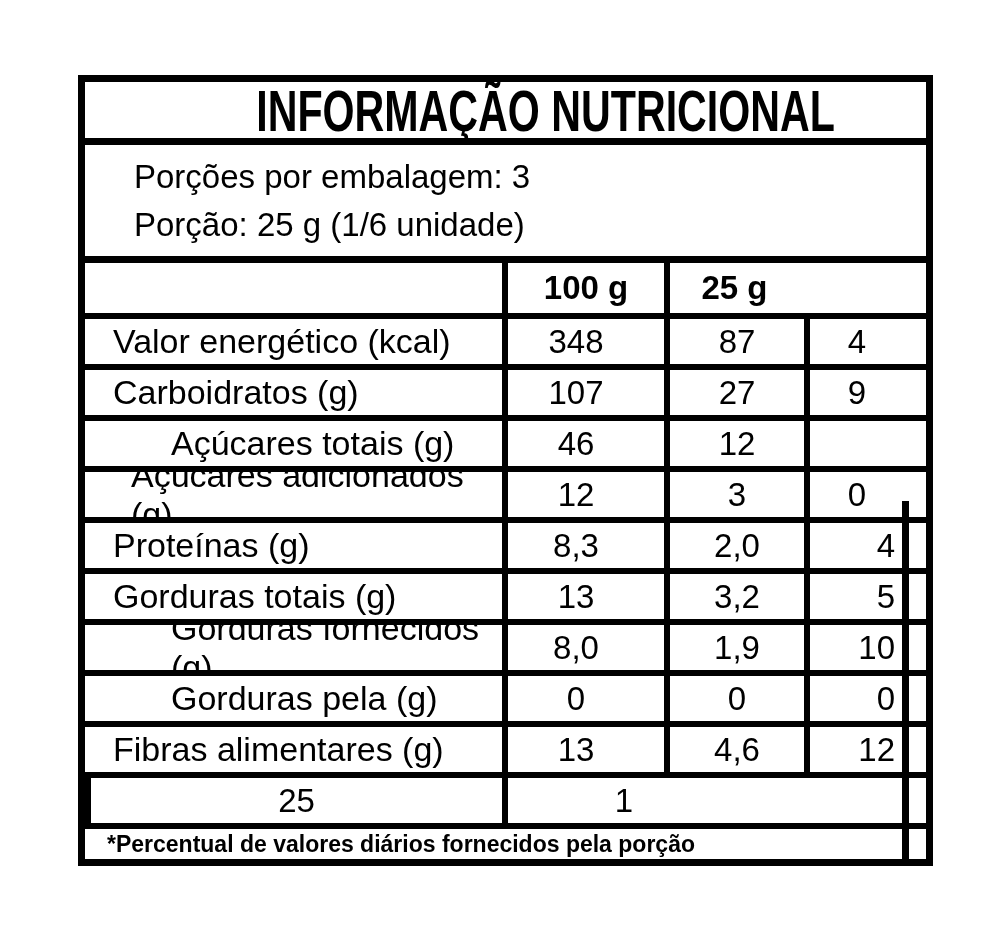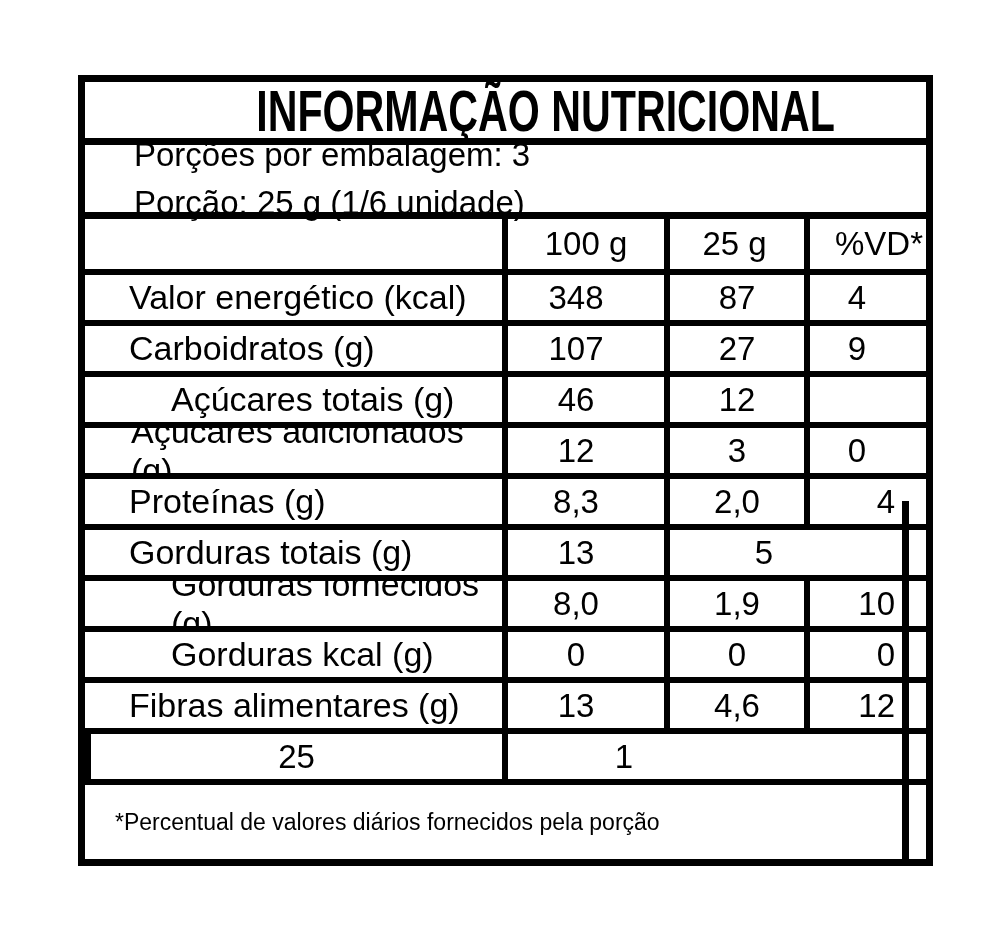--- a/index.html
+++ b/index.html
@@ -46,7 +46,7 @@
 
   
   .serving-row {
-    height: 74px;
+    height: 118px;
     border-bottom: 7px solid #000;
     padding-left: 49px;
     display: flex;

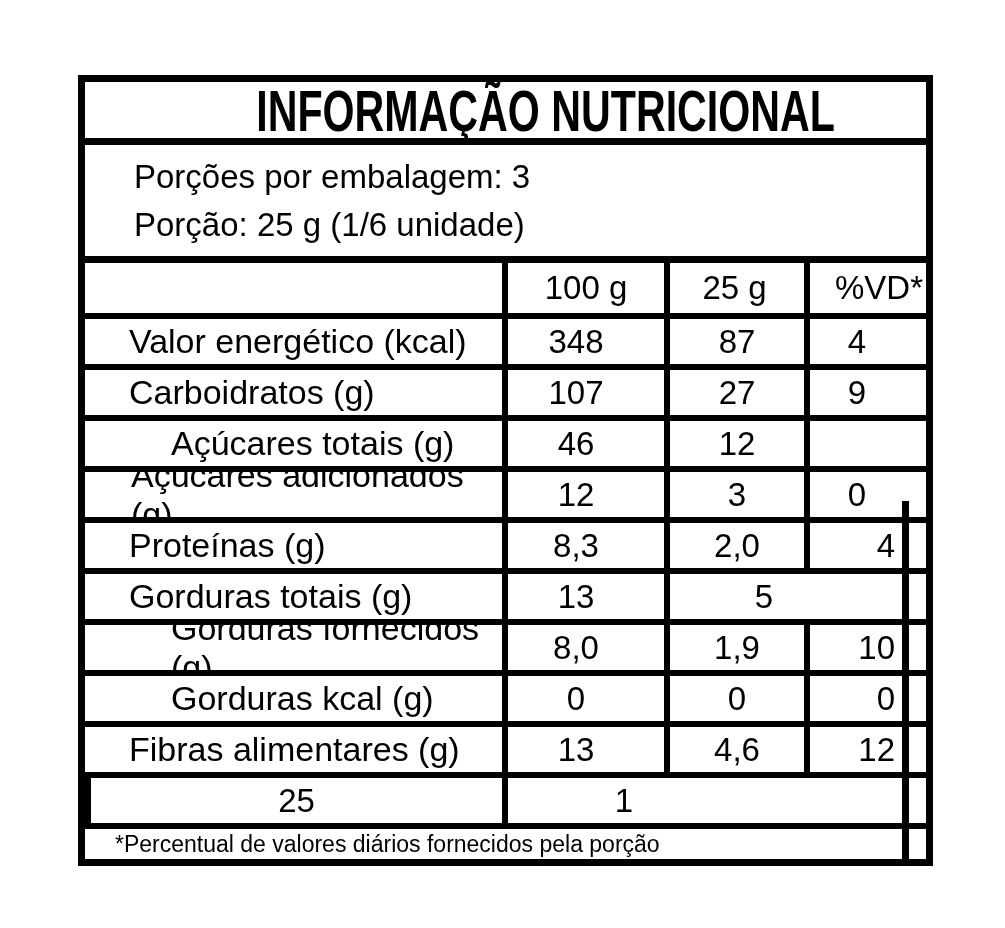--- a/index.html
+++ b/index.html
@@ -63,7 +63,7 @@
     border-bottom: 6px solid #000;
     height: 51px;
   }
-  .row.hdr { height: 56px; font-weight: 400; }
+  .row.hdr { height: 56px; font-weight: 700; }
 
   .cell {
     display: flex;

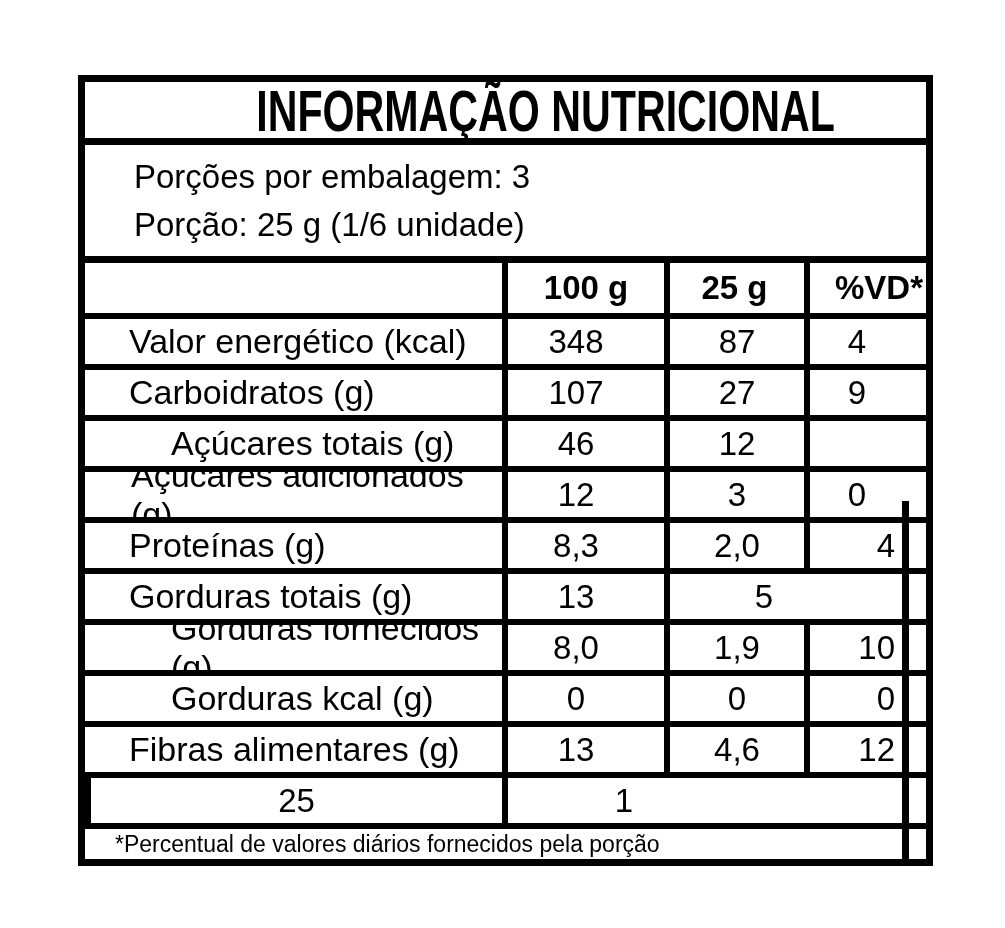--- a/index.html
+++ b/index.html
@@ -124,7 +124,6 @@
     <div class="cell name-cell"></div>
     <div class="cell cv2">100 g</div>
     <div class="cell cv3">25 g</div>
-    <div class="cell cv4">%VD*</div>
   </div>
 
   <div class="row">

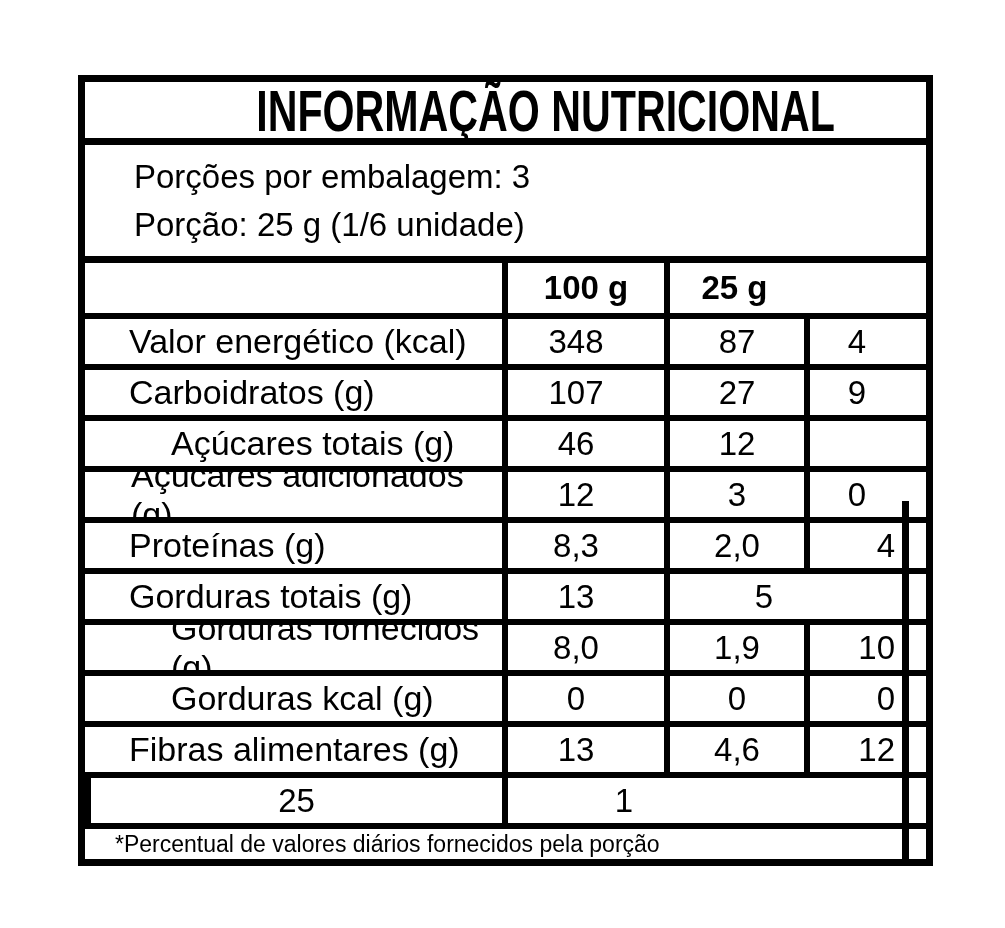--- a/index.html
+++ b/index.html
@@ -74,7 +74,7 @@
   .cv2, .cv3, .cv4 { border-left: 6px solid #000; }
 
   .name-cell { font-size: 34px; }
-  .ind0 { padding-left: 44px; }
+  .ind0 { padding-left: 28px; }
   .ind1 { padding-left: 38px; margin-left: 48px; }
   .ind2 { padding-left: 46px; }
 

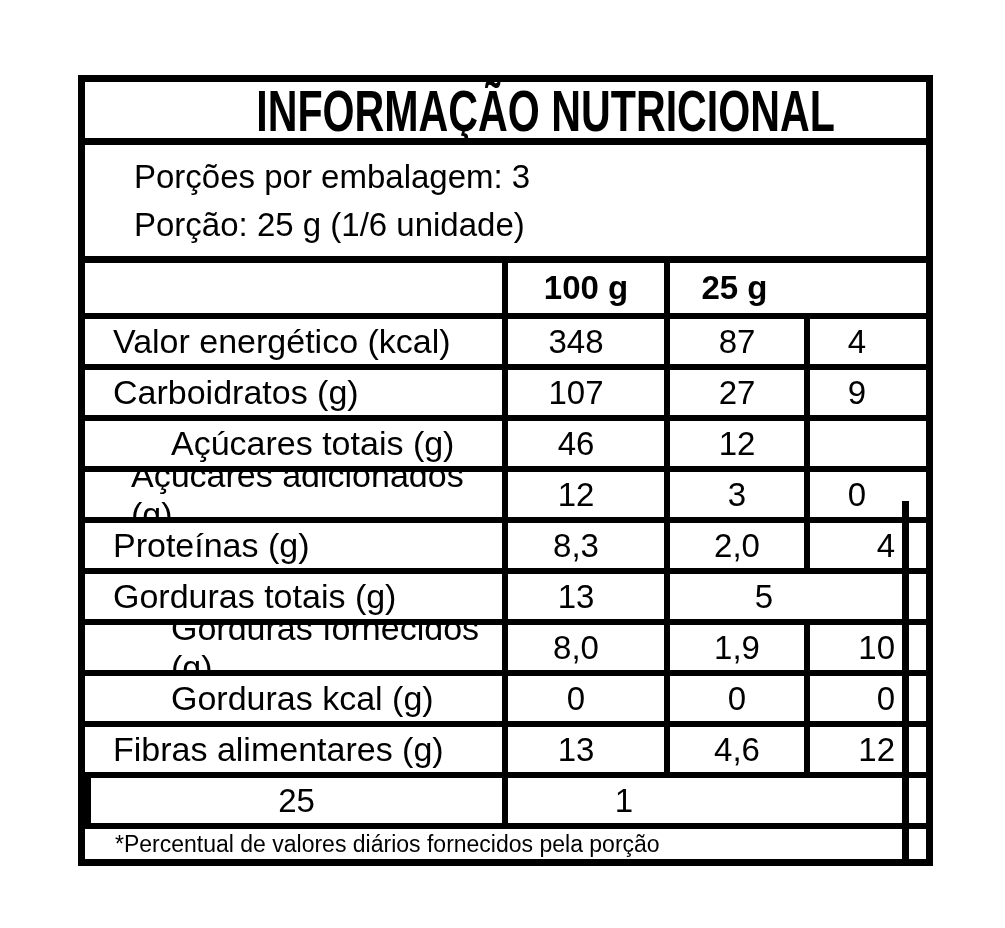--- a/index.html
+++ b/index.html
@@ -164,6 +164,7 @@
   <div class="row">
     <div class="cell name-cell ind0">Gorduras totais (g)</div>
     <div class="cell cv2">13</div>
+    <div class="cell cv3">3,2</div>
     <div class="cell cv4 vd-r">5</div>
   </div>
 

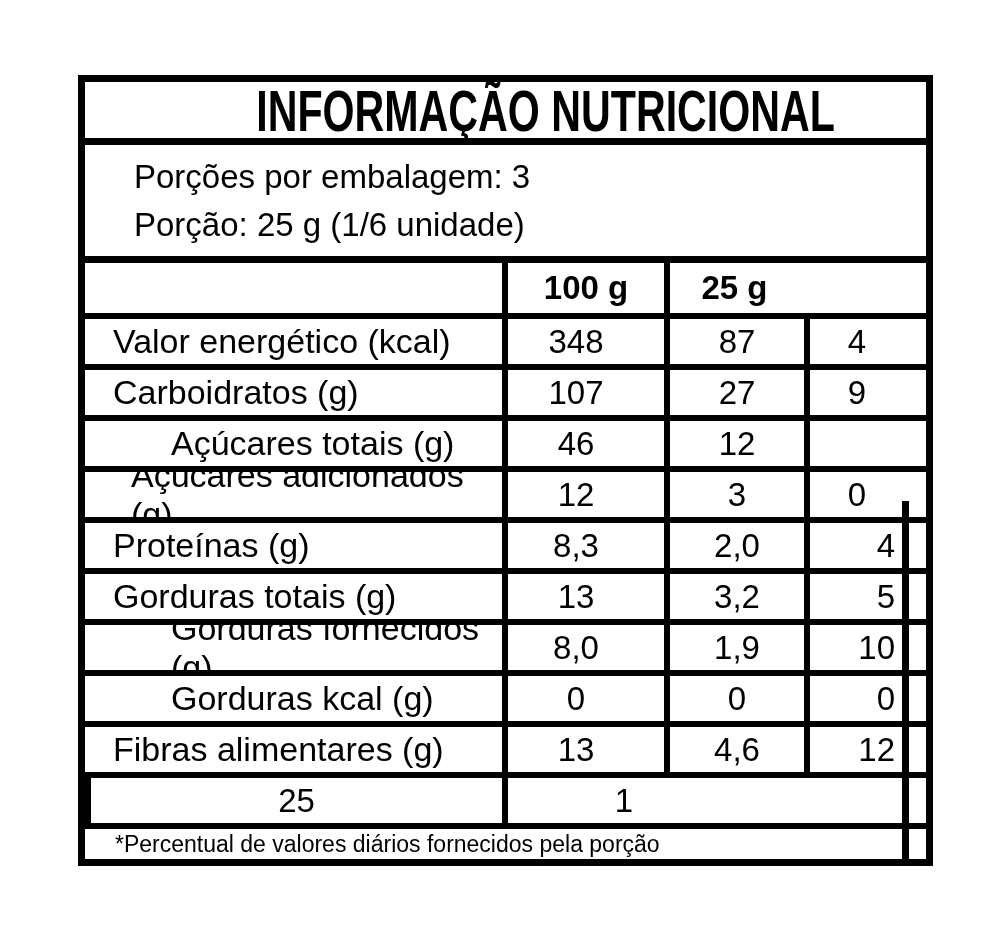--- a/index.html
+++ b/index.html
@@ -176,7 +176,7 @@
   </div>
 
   <div class="row">
-    <div class="cell name-cell ind1">Gorduras kcal (g)</div>
+    <div class="cell name-cell ind1">Gorduras pela (g)</div>
     <div class="cell cv2">0</div>
     <div class="cell cv3">0</div>
     <div class="cell cv4 vd-r">0</div>

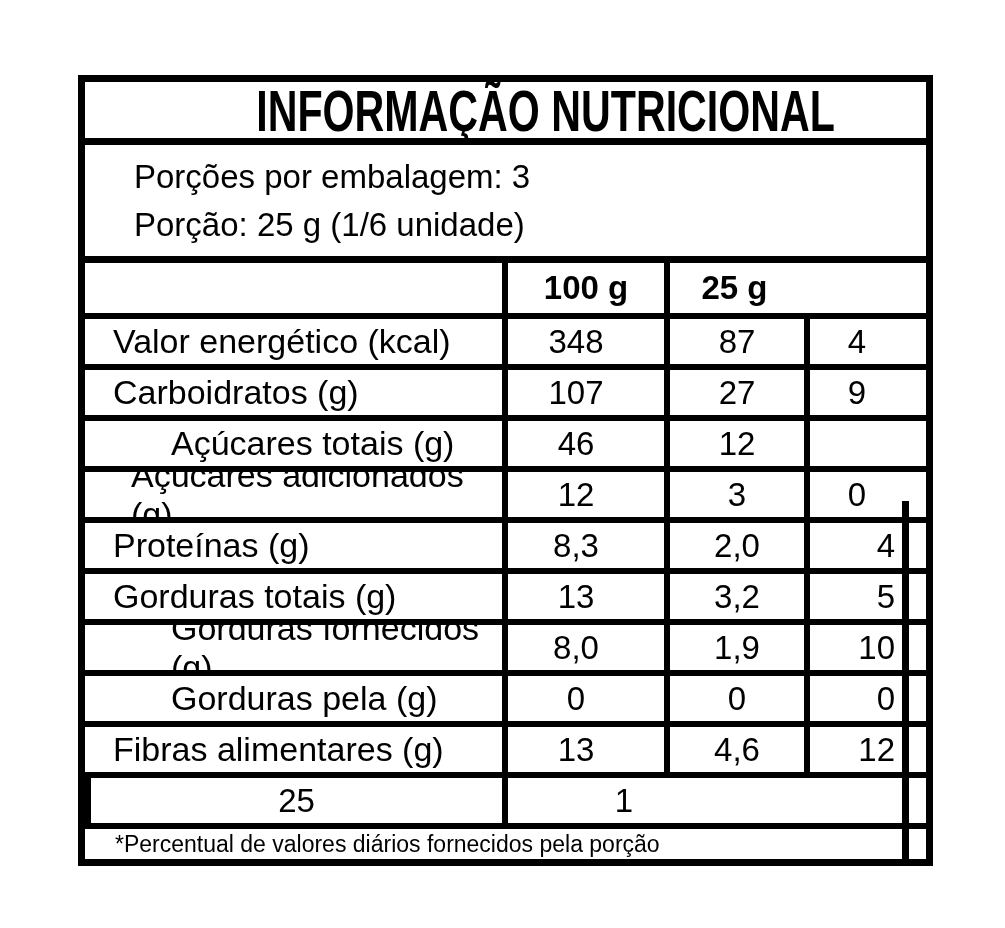--- a/index.html
+++ b/index.html
@@ -92,8 +92,9 @@
     flex: 1;
     display: flex;
     align-items: center;
-    padding-left: 30px;
+    padding-left: 22px;
     font-size: 23px;
+    font-weight: bold;
   }
 
   

